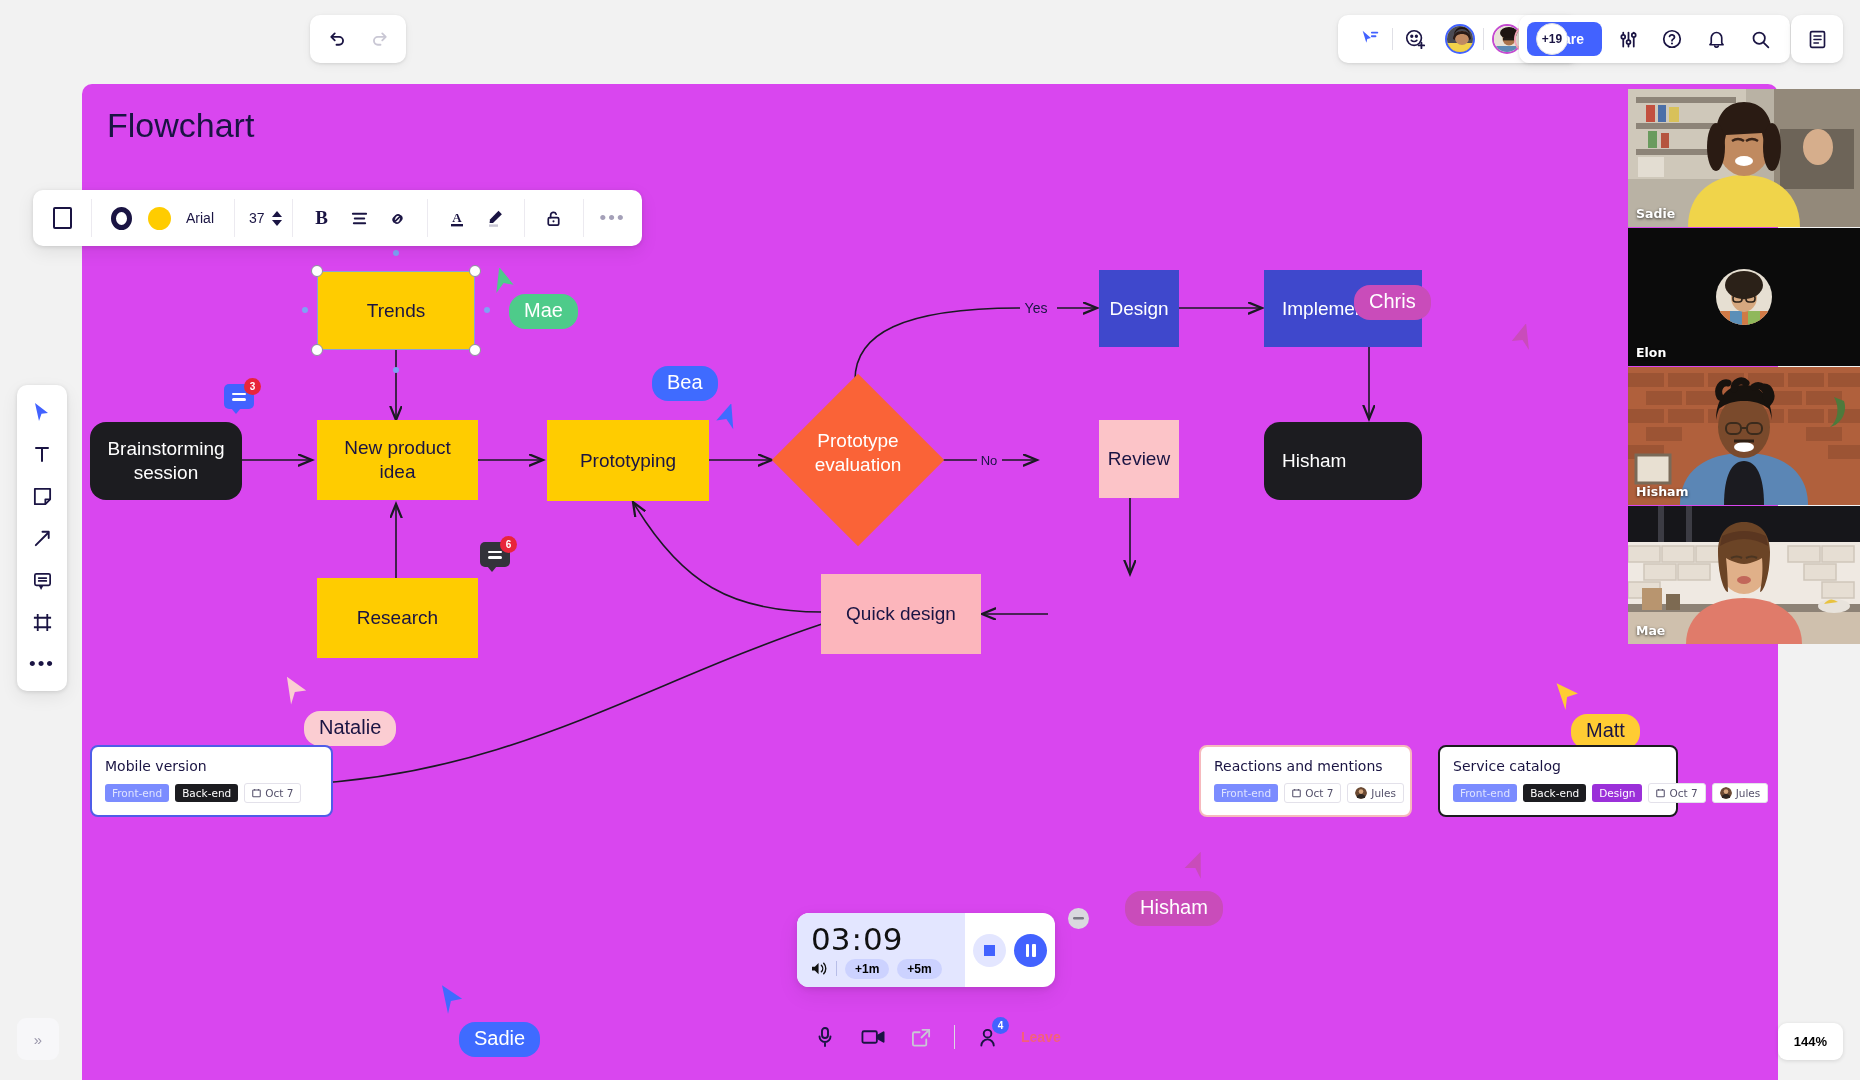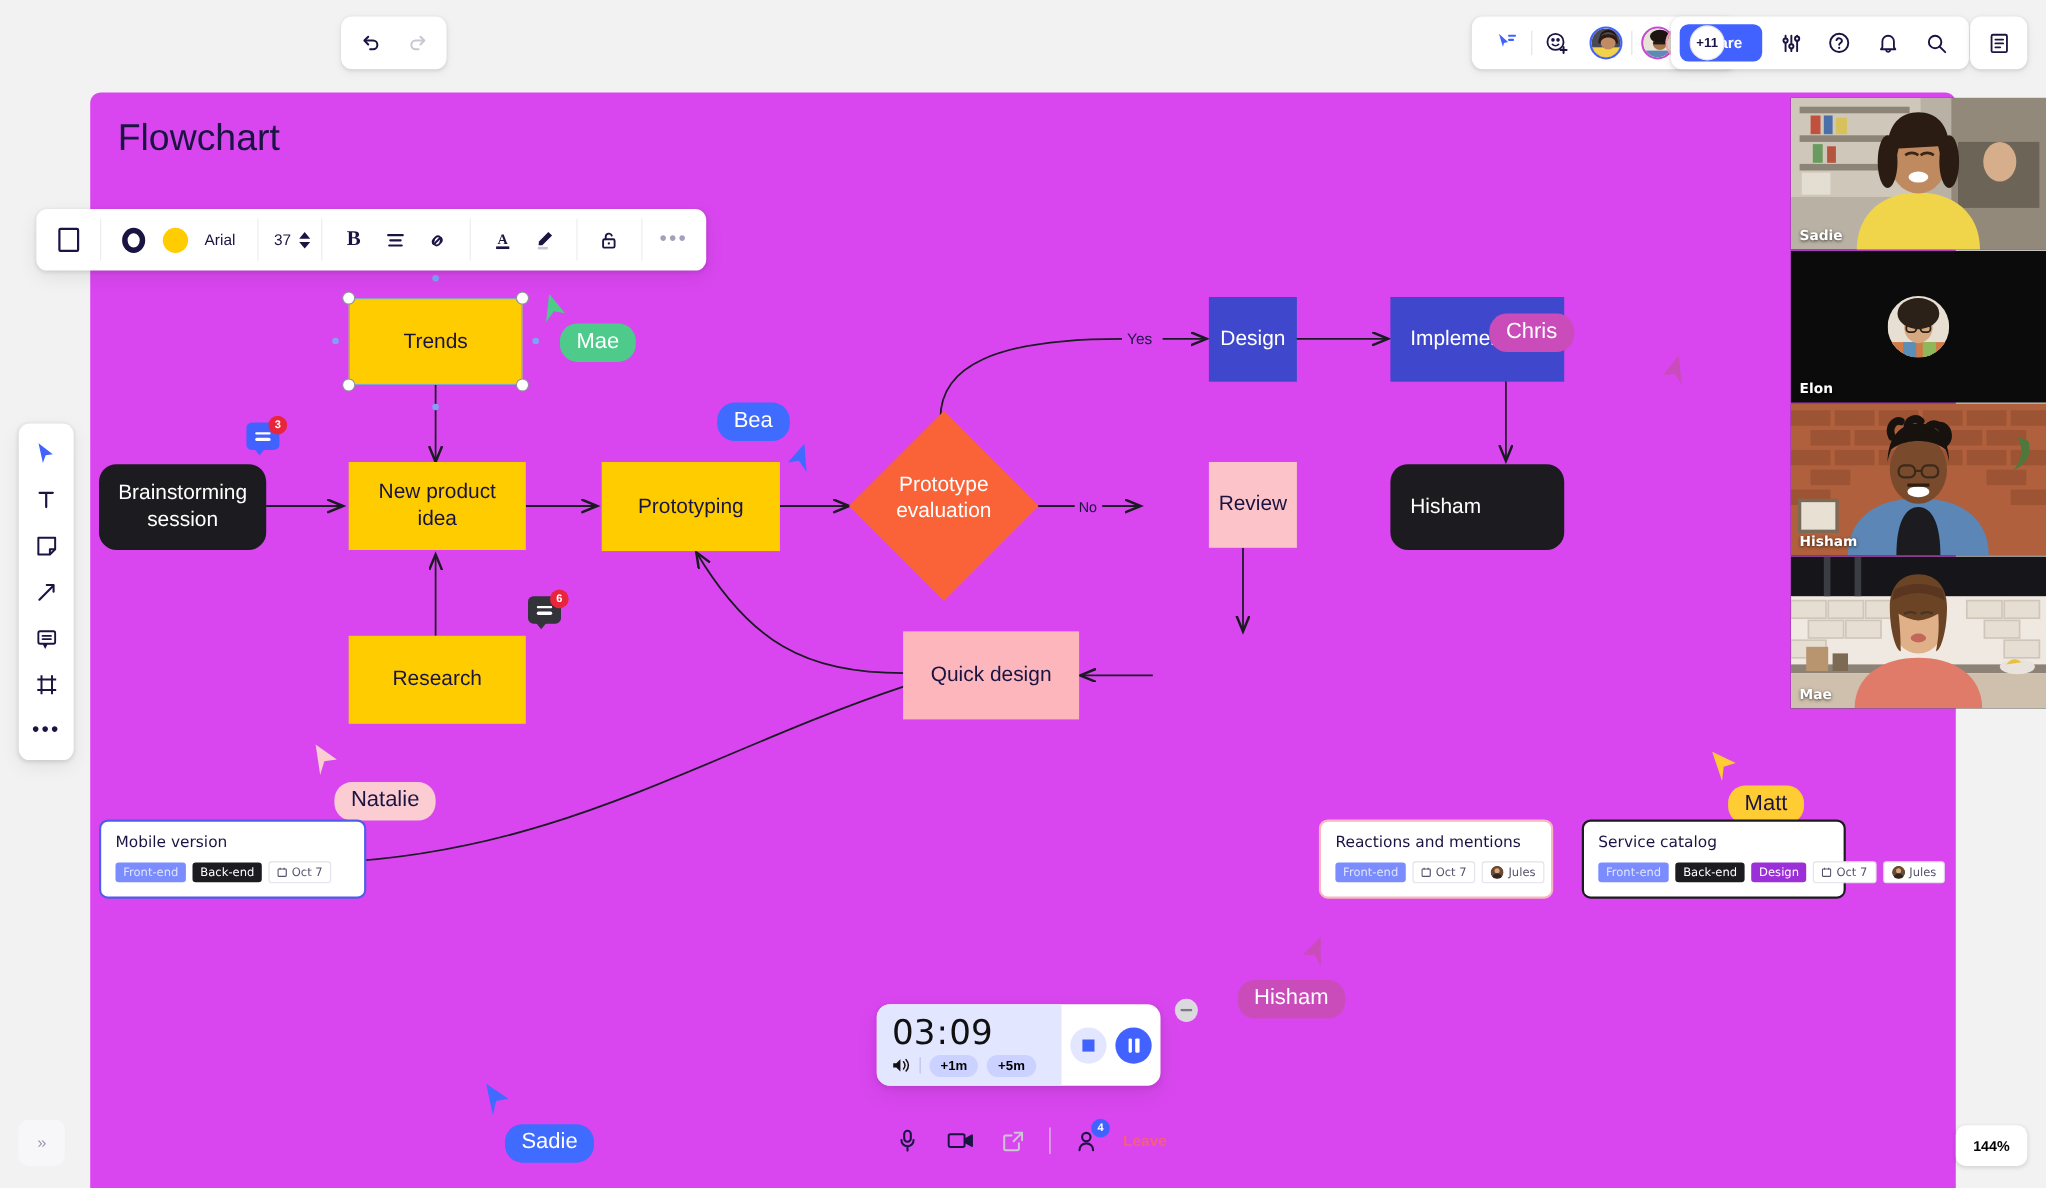--- a/index.html
+++ b/index.html
@@ -313,7 +313,7 @@
             <path d="M6 14c0-6 3-9 9-9s9 3 9 9l-3 2c0-5-2-7-6-7s-6 2-6 7z" fill="#3a2b22"></path>
           </svg>
         </div>
-        <div class="av-more">+11</div>
+        <div class="av-more">+19</div>
       </div>
     </div>
 

